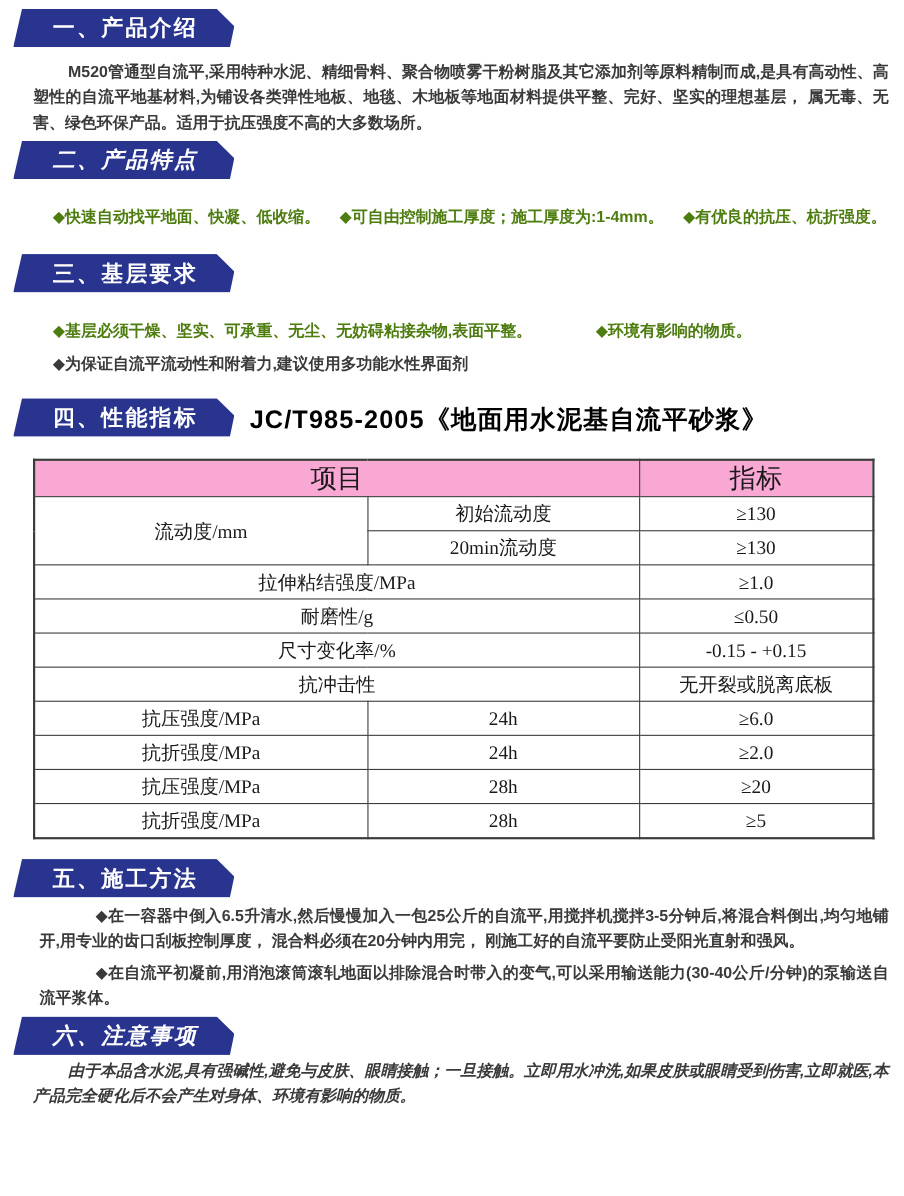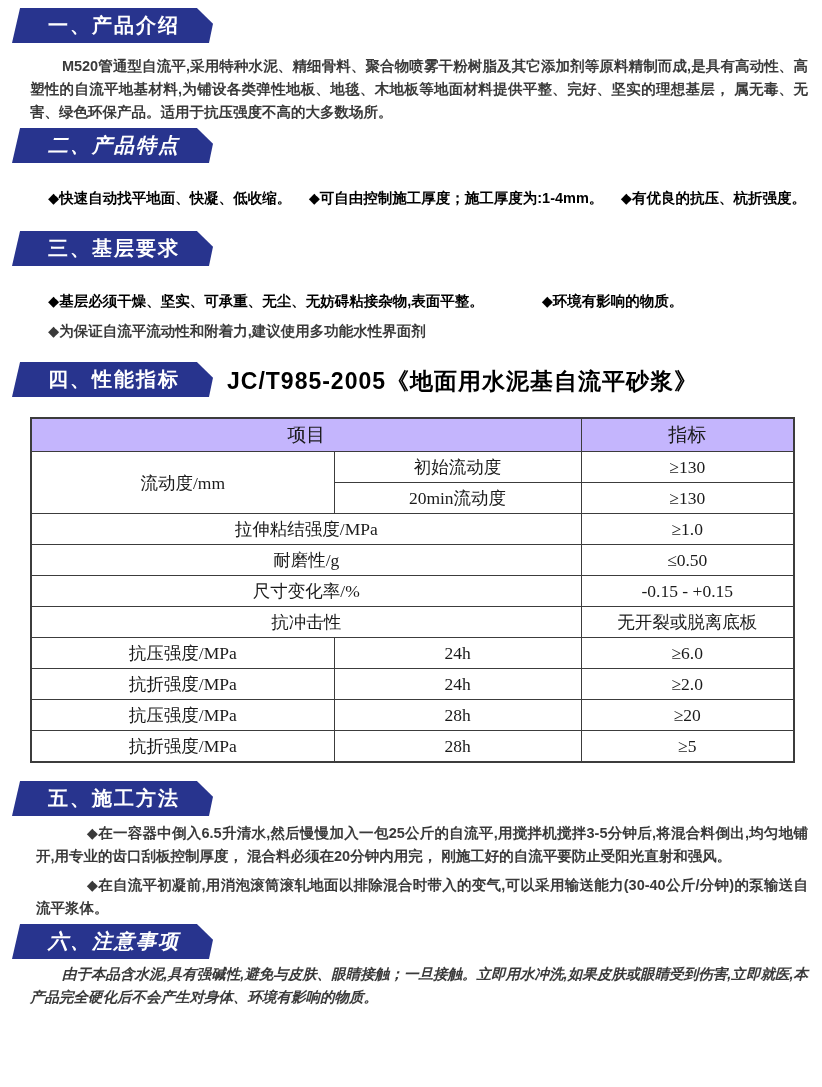--- a/index.html
+++ b/index.html
@@ -51,7 +51,7 @@
     margin:24px 16px 0 48px;
     font-size:14.5px; line-height:22px;
     font-weight:600;
-    color:#000000;
+    color:#4d7c0f;
     text-align:center;
   }
   .bullet-row.spread { justify-content:space-between; }

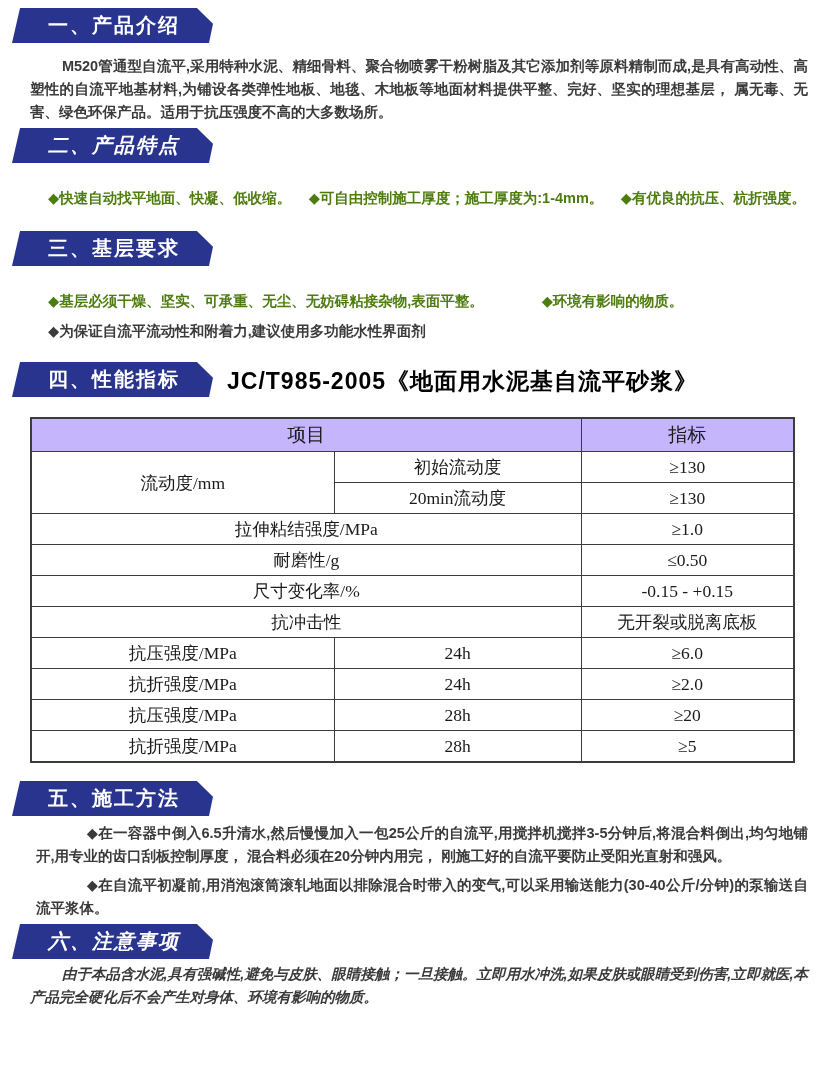--- a/index.html
+++ b/index.html
@@ -90,8 +90,8 @@
     overflow:hidden;
   }
   table.perf thead th {
-    background:#c4b5fd;
-    font-size:19px;
+    background:#f9a8d4;
+    font-size:24px;
     height:32px;
   }
   

